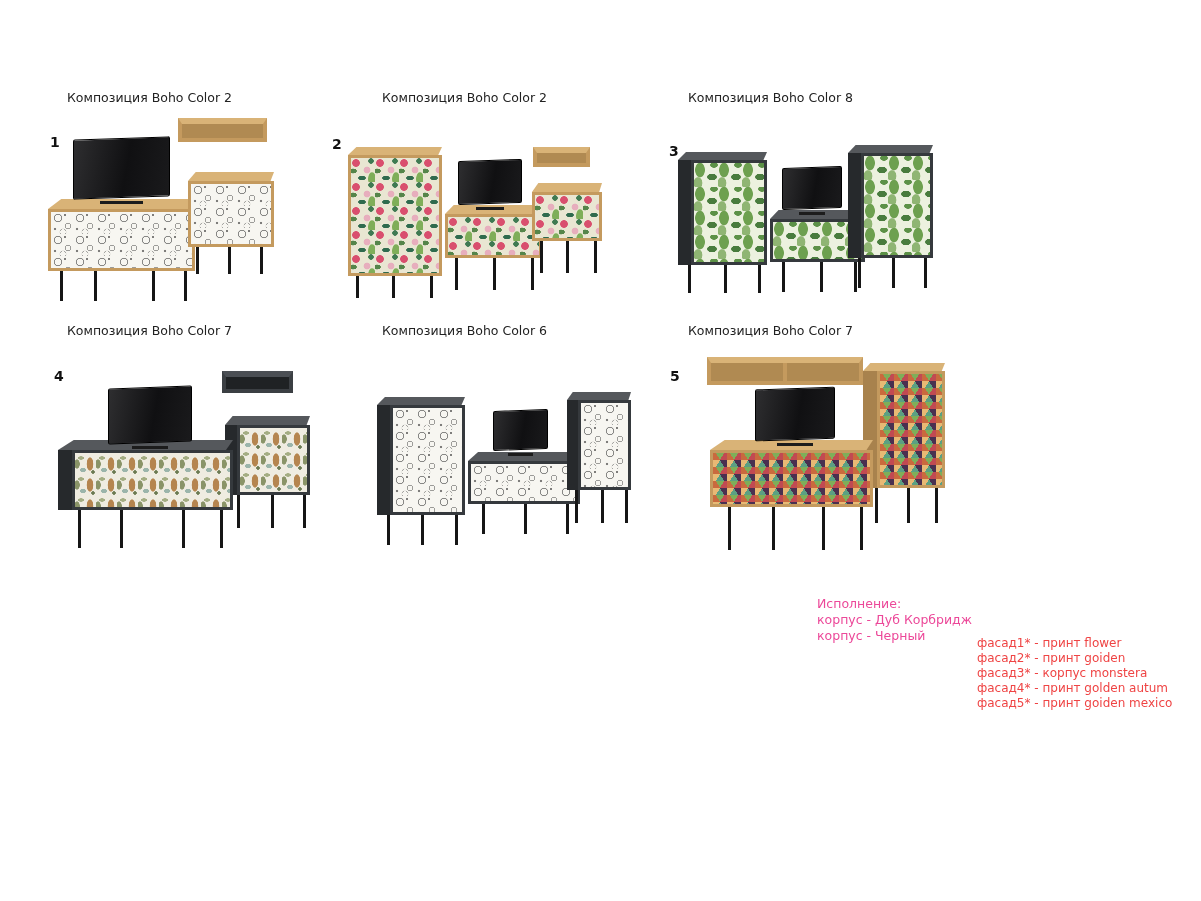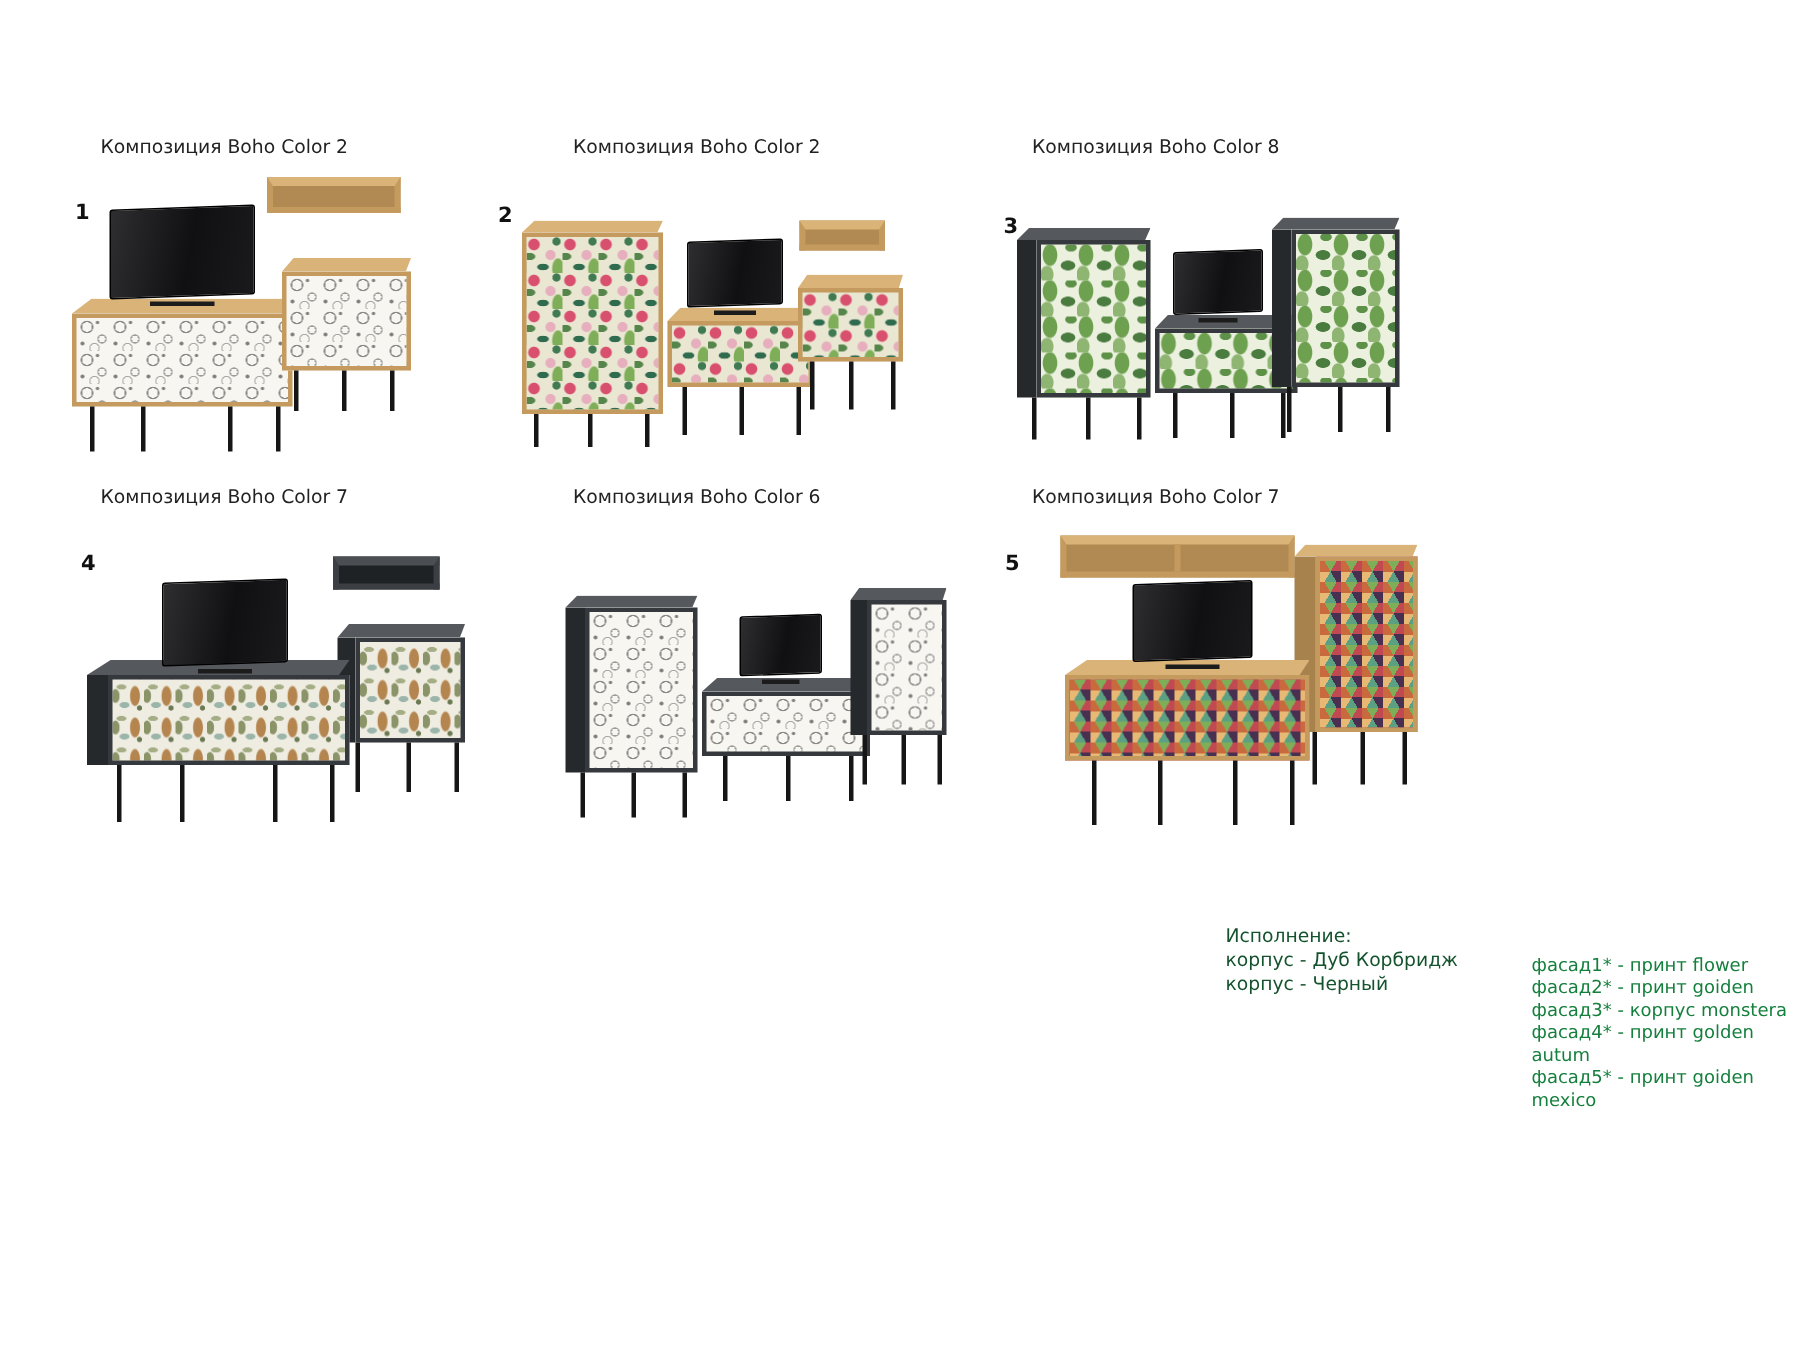--- a/index.html
+++ b/index.html
@@ -63,7 +63,7 @@
     conic-gradient(from 30deg at 50% 50%, #c14a52 0 60deg, #4a3050 0 120deg, #5ba083 0 180deg, #e8b974 0 240deg, #c96a3e 0 300deg, #7fae59 0 360deg);
     background-size:14px 14px;}
   
-  .legend-left{position:absolute;left:817px;top:616px;font-size:12.5px;line-height:16px;color:#14532d;}
+  .legend-left{position:absolute;left:817px;top:596px;font-size:12.5px;line-height:16px;color:#ec4899;}
   .legend-right{position:absolute;left:1021px;top:636px;font-size:12px;line-height:15px;color:#15803d;}
 </style>
 </head>

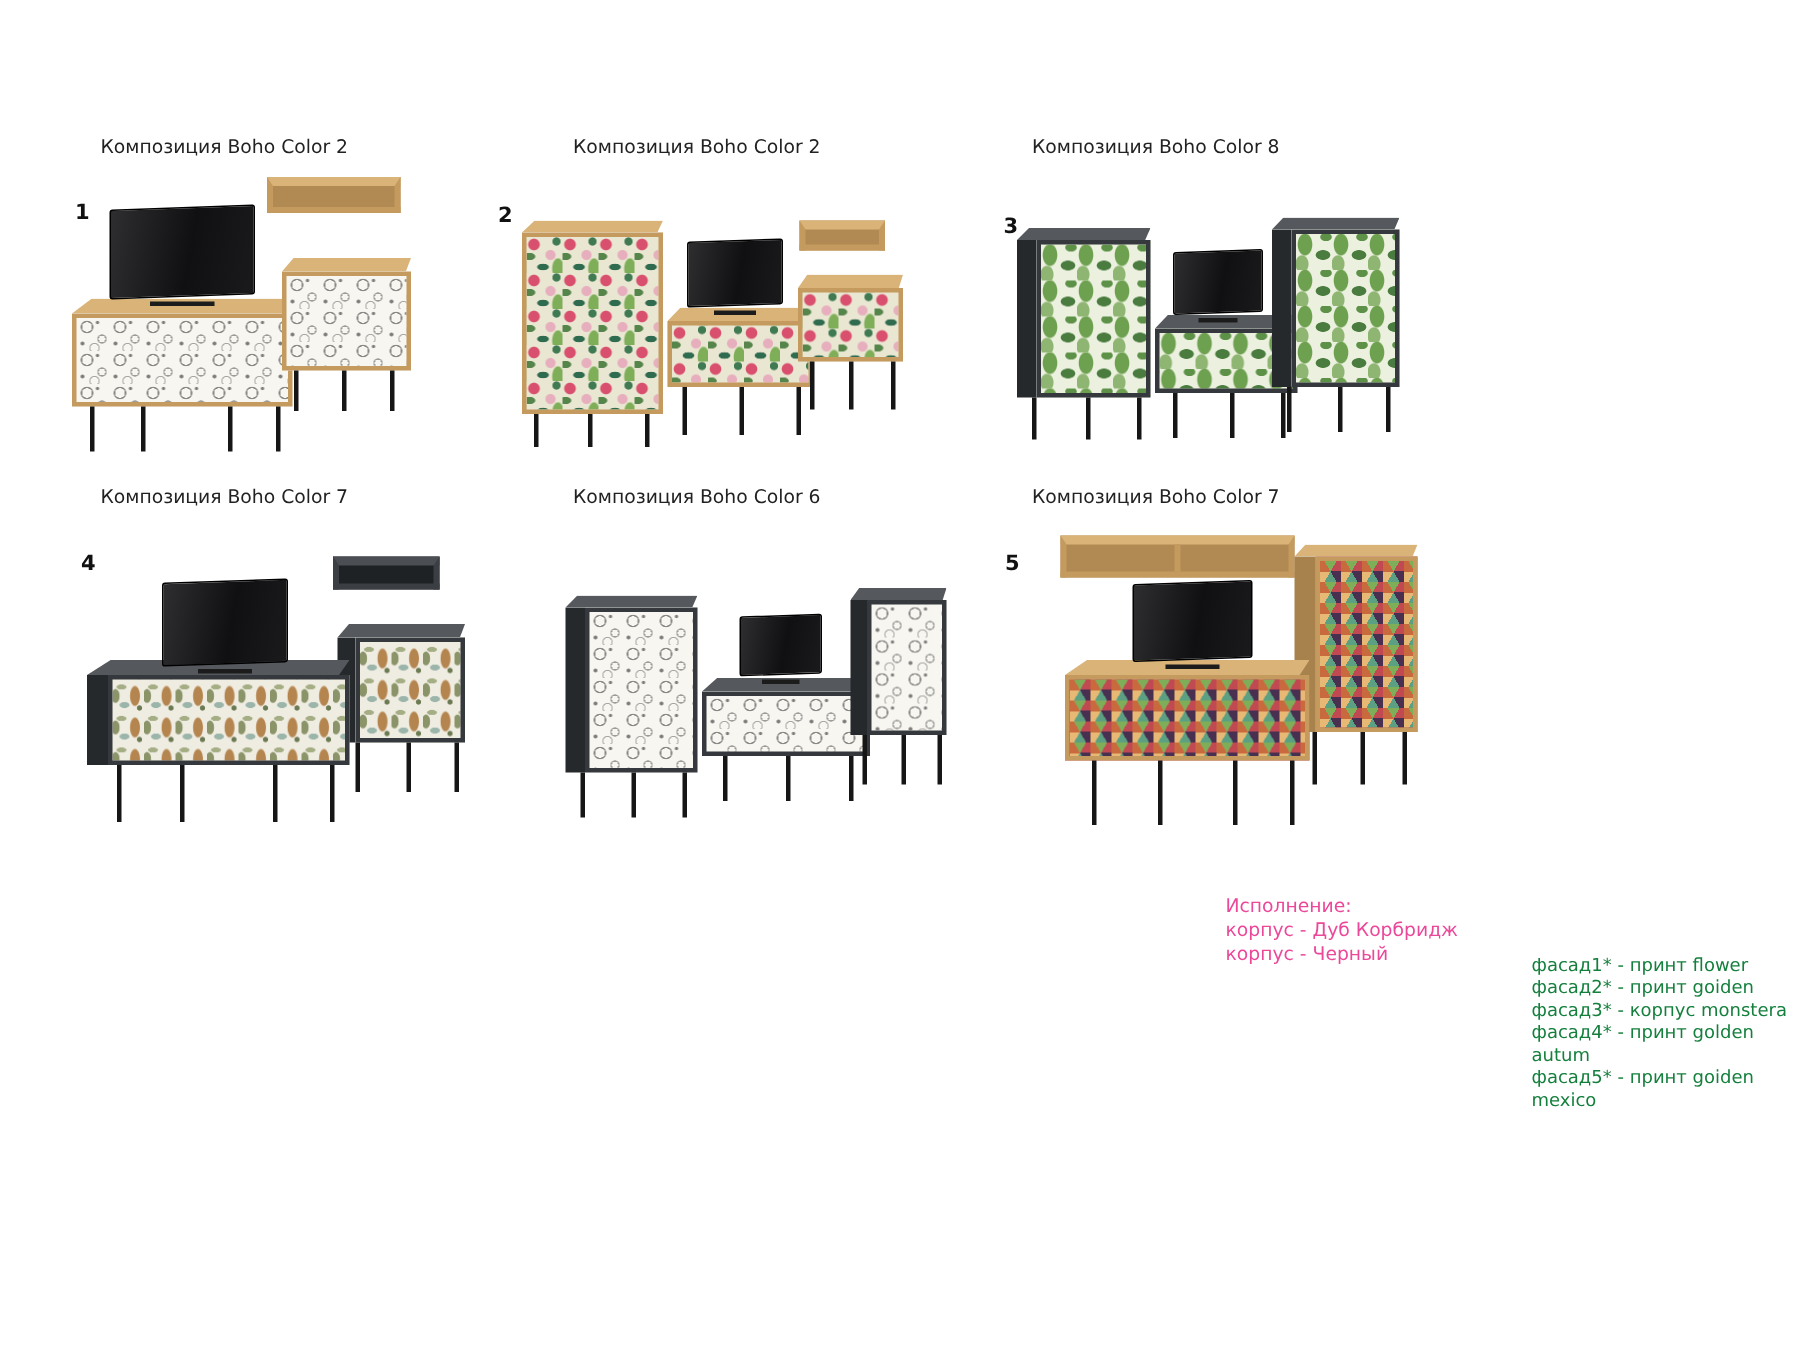--- a/index.html
+++ b/index.html
@@ -64,7 +64,7 @@
     background-size:14px 14px;}
   
   .legend-left{position:absolute;left:817px;top:596px;font-size:12.5px;line-height:16px;color:#ec4899;}
-  .legend-right{position:absolute;left:1021px;top:636px;font-size:12px;line-height:15px;color:#15803d;}
+  .legend-right{position:absolute;left:977px;top:636px;font-size:12px;line-height:15px;color:#ef4444;}
 </style>
 </head>
 <body>

